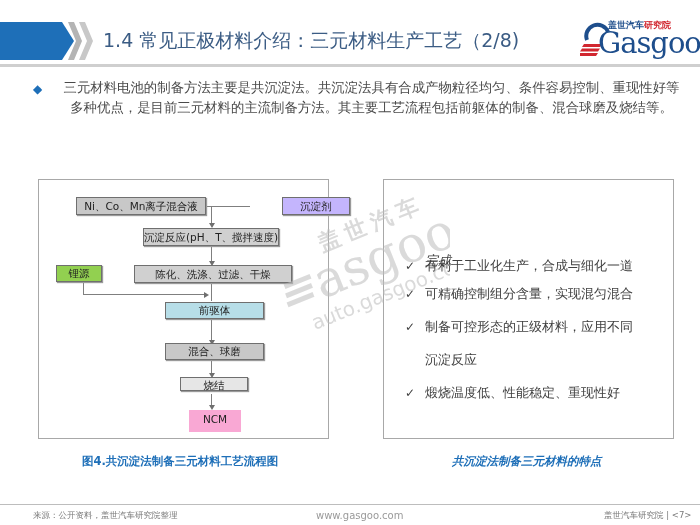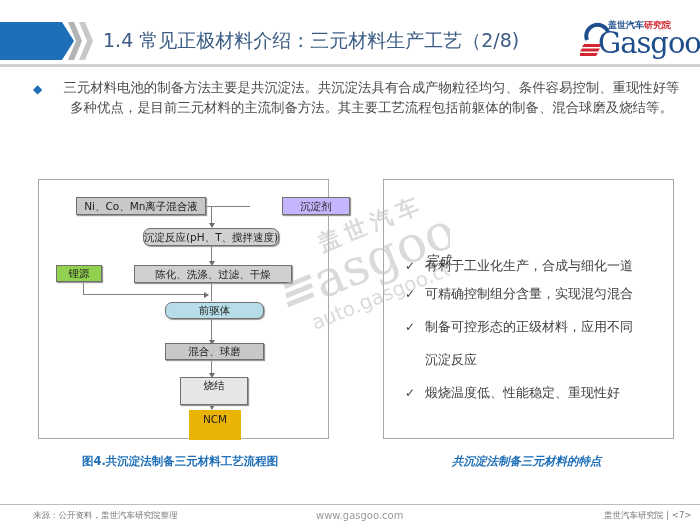--- a/index.html
+++ b/index.html
@@ -103,7 +103,7 @@
 
 <div class="fbox" style="left:52px; top:197px; width:130px; height:18px; line-height:16px; background:#c8c8c8;margin-left:24px;">Ni、Co、Mn离子混合液</div>
 <div class="fbox" style="left:250px; top:197px; width:68px; height:18px; line-height:16px; background:#c4b5fd;margin-left:32px;">沉淀剂</div>
-<div class="fbox" style="left:143px; top:228px; width:136px; height:18px; line-height:16px; background:#d0d0d0;border-radius:7px;">沉淀反应(pH、T、搅拌速度)</div>
+<div class="fbox" style="left:143px; top:228px; width:136px; height:18px; line-height:16px; background:#d0d0d0;">沉淀反应(pH、T、搅拌速度)</div>
 <div class="fbox" style="left:56px; top:265px; width:46px; height:17px; line-height:15px; background:#92d050;">锂源</div>
 <div class="fbox" style="left:134px; top:265px; width:158px; height:18px; line-height:16px; background:#d0d0d0;">陈化、洗涤、过滤、干燥</div>
 <div class="fbox" style="left:165px; top:302px; width:99px; height:17px; line-height:15px; background:#b7dee8;border-radius:7px;">前驱体</div>

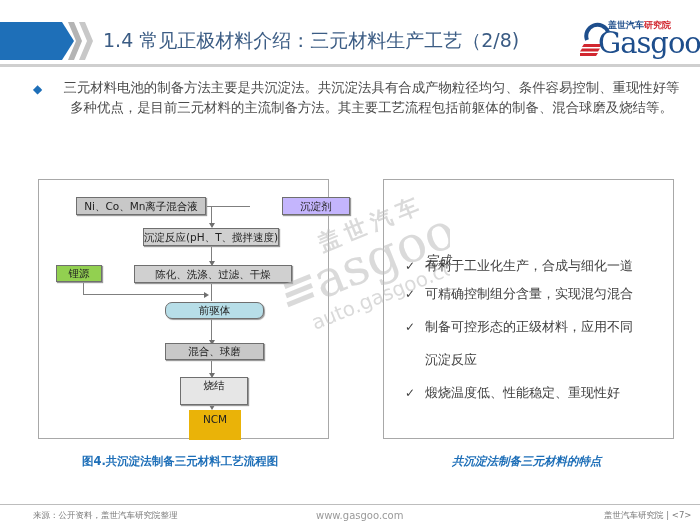--- a/index.html
+++ b/index.html
@@ -106,7 +106,7 @@
 <div class="fbox" style="left:143px; top:228px; width:136px; height:18px; line-height:16px; background:#d0d0d0;">沉淀反应(pH、T、搅拌速度)</div>
 <div class="fbox" style="left:56px; top:265px; width:46px; height:17px; line-height:15px; background:#92d050;">锂源</div>
 <div class="fbox" style="left:134px; top:265px; width:158px; height:18px; line-height:16px; background:#d0d0d0;">陈化、洗涤、过滤、干燥</div>
-<div class="fbox" style="left:165px; top:302px; width:99px; height:17px; line-height:15px; background:#b7dee8;border-radius:7px;">前驱体</div>
+<div class="fbox" style="left:165px; top:302px; width:99px; height:17px; line-height:15px; background:#b7dee8;">前驱体</div>
 <div class="fbox" style="left:165px; top:343px; width:99px; height:17px; line-height:15px; background:#c8c8c8;">混合、球磨</div>
 <div class="fbox" style="left:180px; top:377px; width:68px; height:28px; line-height:15px; background:#e6e6e6;">烧结</div>
 <div class="fbox" style="left:189px; top:410px; width:52px; height:30px; line-height:18px; background:#eab308; border:none; box-shadow:none;">NCM</div>

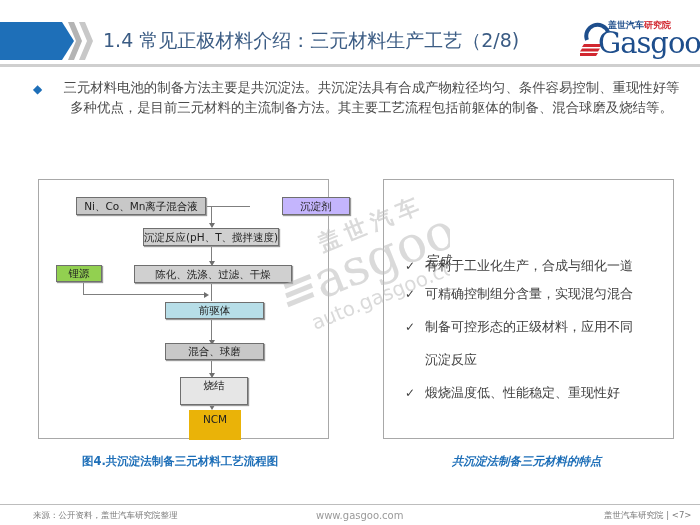--- a/index.html
+++ b/index.html
@@ -108,7 +108,7 @@
 <div class="fbox" style="left:134px; top:265px; width:158px; height:18px; line-height:16px; background:#d0d0d0;">陈化、洗涤、过滤、干燥</div>
 <div class="fbox" style="left:165px; top:302px; width:99px; height:17px; line-height:15px; background:#b7dee8;">前驱体</div>
 <div class="fbox" style="left:165px; top:343px; width:99px; height:17px; line-height:15px; background:#c8c8c8;">混合、球磨</div>
-<div class="fbox" style="left:180px; top:377px; width:68px; height:28px; line-height:15px; background:#e6e6e6;">烧结</div>
+<div class="fbox" style="left:180px; top:377px; width:68px; height:14px; line-height:15px; background:#e6e6e6;">烧结</div>
 <div class="fbox" style="left:189px; top:410px; width:52px; height:30px; line-height:18px; background:#eab308; border:none; box-shadow:none;">NCM</div>
 
 <div class="caption" style="left:82px; top:454px;">图4.共沉淀法制备三元材料工艺流程图</div>

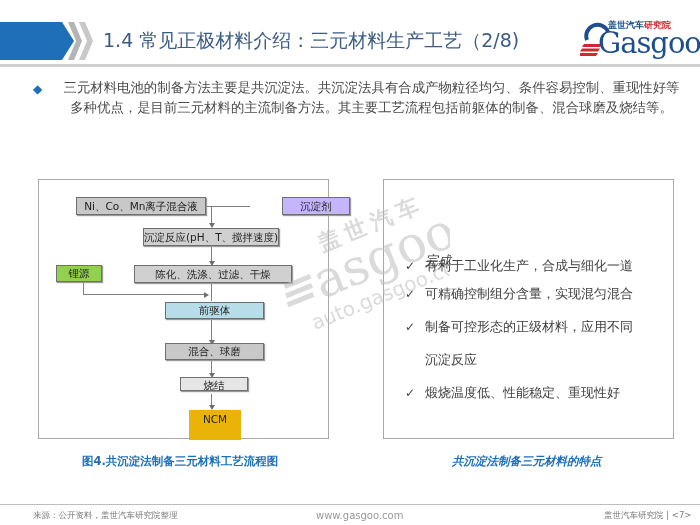--- a/index.html
+++ b/index.html
@@ -109,7 +109,7 @@
 <div class="fbox" style="left:165px; top:302px; width:99px; height:17px; line-height:15px; background:#b7dee8;">前驱体</div>
 <div class="fbox" style="left:165px; top:343px; width:99px; height:17px; line-height:15px; background:#c8c8c8;">混合、球磨</div>
 <div class="fbox" style="left:180px; top:377px; width:68px; height:14px; line-height:15px; background:#e6e6e6;">烧结</div>
-<div class="fbox" style="left:189px; top:410px; width:52px; height:30px; line-height:18px; background:#eab308; border:none; box-shadow:none;">NCM</div>
+<div class="fbox" style="left:189px; top:410px; width:52px; height:22px; line-height:18px; background:#f9a8d4; border:none; box-shadow:none;">NCM</div>
 
 <div class="caption" style="left:82px; top:454px;">图4.共沉淀法制备三元材料工艺流程图</div>
 

